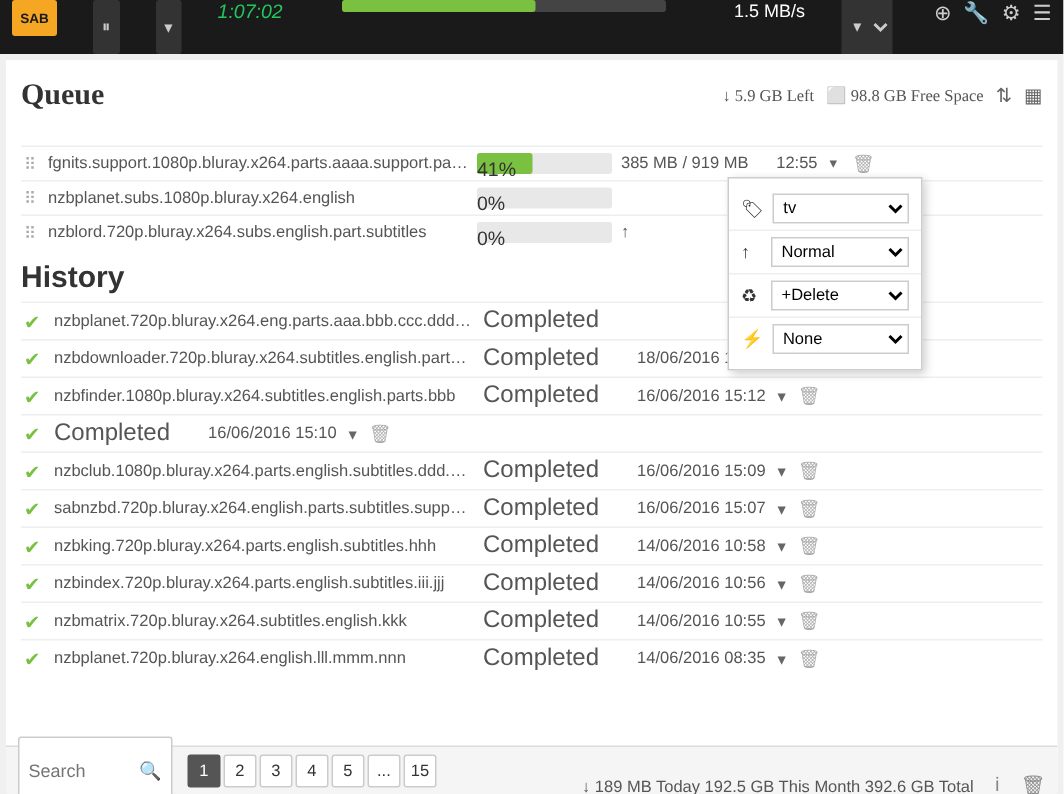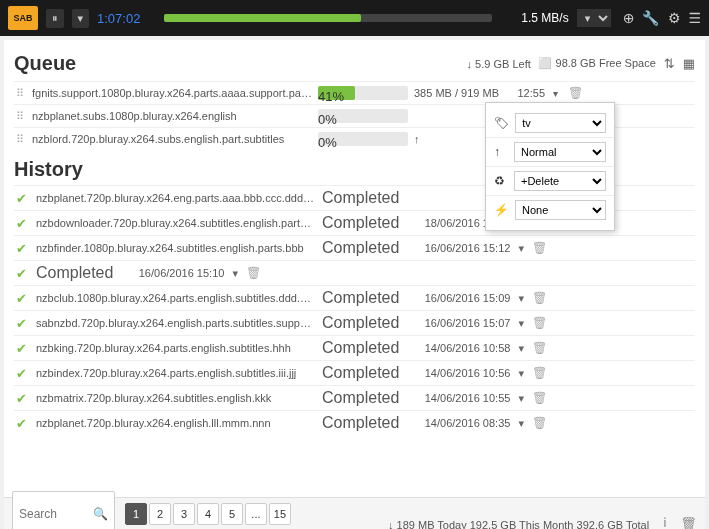--- a/index.html
+++ b/index.html
@@ -6,7 +6,7 @@
     body { font-family: Arial, sans-serif; font-size: 12px; background: #f0f0f0; color: #333; width: 709px; height: 529px; overflow: hidden; }
 
     
-    .topbar { background: #1a1a1a; height: 36px; display: flex; align-items: center; padding: 0 8px; gap: 8px; }
+    .topbar { background: #1a1a1a; height: 36px; display: flex; padding: 0 8px; gap: 24px; }
     .topbar-logo { width: 30px; height: 24px; background: #f5a623; display: flex; align-items: center; justify-content: center; font-weight: bold; font-size: 10px; color: #1a1a1a; border-radius: 2px; }
     .topbar-logo span { font-size: 9px; font-weight: 900; }
     .topbar-btn { background: #333; border: none; color: #ccc; cursor: pointer; padding: 3px 6px; border-radius: 2px; font-size: 11px; }

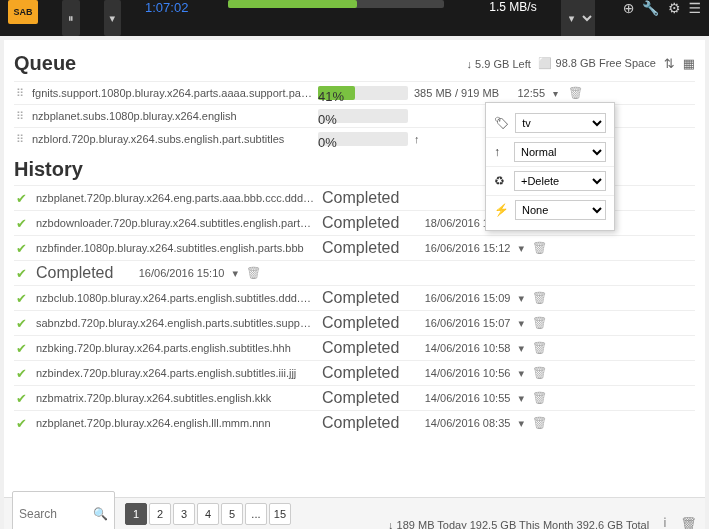--- a/index.html
+++ b/index.html
@@ -10,7 +10,7 @@
     .topbar-logo { width: 30px; height: 24px; background: #f5a623; display: flex; align-items: center; justify-content: center; font-weight: bold; font-size: 10px; color: #1a1a1a; border-radius: 2px; }
     .topbar-logo span { font-size: 9px; font-weight: 900; }
     .topbar-btn { background: #333; border: none; color: #ccc; cursor: pointer; padding: 3px 6px; border-radius: 2px; font-size: 11px; }
-    .topbar-timer { color: #3b82f6; font-size: 13px; min-width: 55px; }
+    .topbar-timer { color: #22c55e; font-size: 13px; min-width: 55px; font-style: italic; }
     .topbar-progress-wrap { flex: 1; height: 8px; background: #444; border-radius: 2px; margin: 0 4px; }
     .topbar-progress-bar { height: 100%; background: #7ac141; border-radius: 2px; width: 60%; }
     .topbar-speed { color: #fff; font-size: 12px; min-width: 65px; text-align: right; }

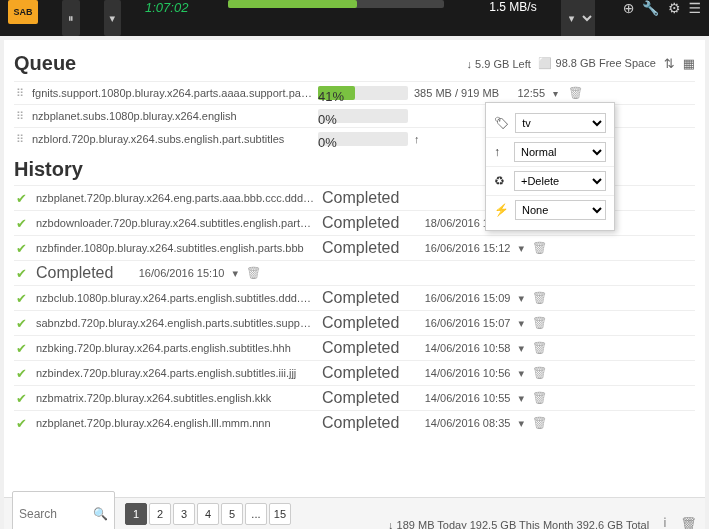--- a/index.html
+++ b/index.html
@@ -22,7 +22,7 @@
     .main { background: #fff; margin: 4px; padding: 8px 10px; height: calc(529px - 44px); overflow-y: auto; position: relative; }
 
     
-    .section-header { display: flex; align-items: center; justify-content: space-between; margin-bottom: 6px; margin-top: 4px; }
+    .section-header { display: flex; align-items: center; justify-content: space-between; margin-bottom: 22px; margin-top: 4px; font-family: Liberation Serif, serif; }
     .section-title { font-size: 20px; font-weight: bold; color: #333; }
     .section-meta { display: flex; align-items: center; gap: 8px; font-size: 11px; color: #555; }
     .section-icon { color: #666; cursor: pointer; font-size: 13px; }

